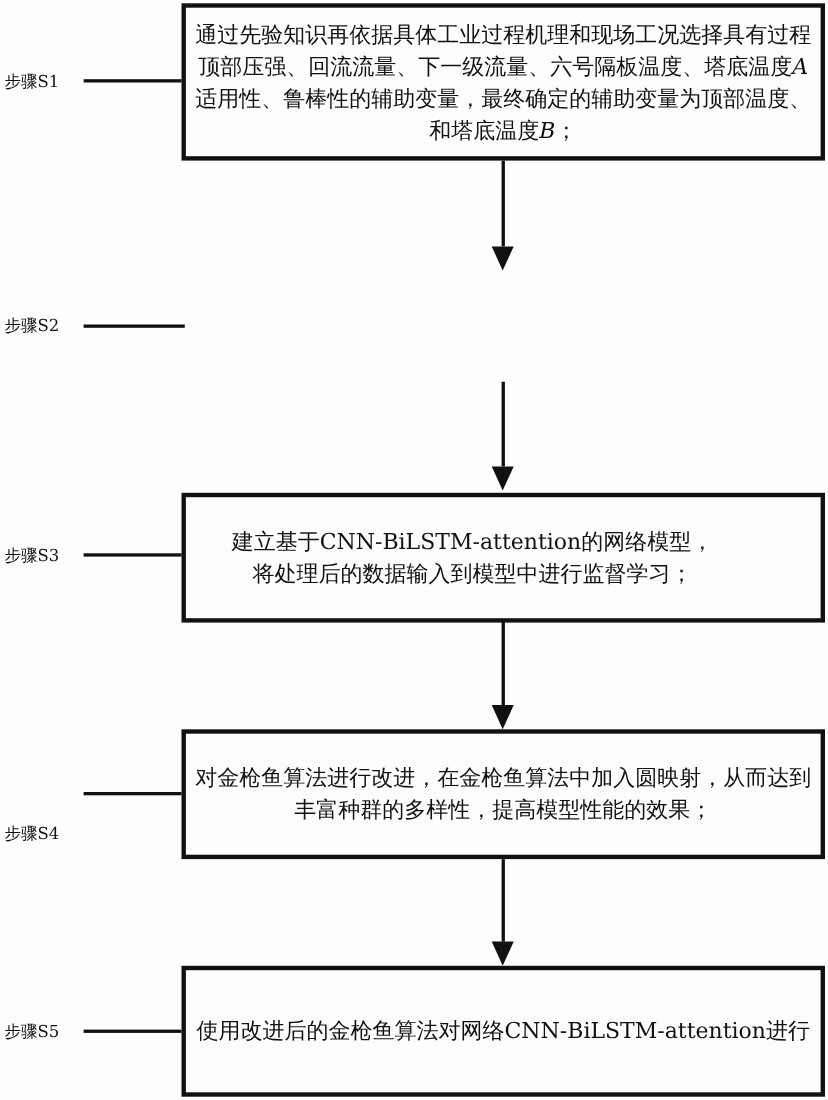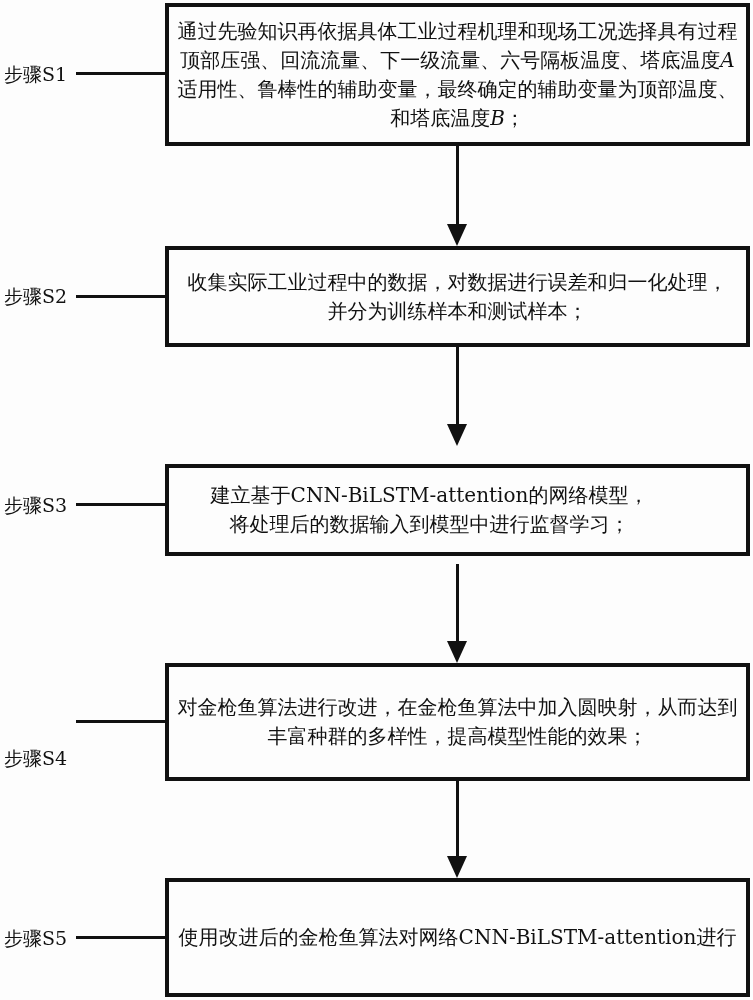--- a/index.html
+++ b/index.html
@@ -43,7 +43,7 @@
     position:absolute;
     left:4px;
     width:150px;
-    font-size:19px;
+    font-size:15px;
     line-height:26px;
     text-align:left;
     color:var(--ink);

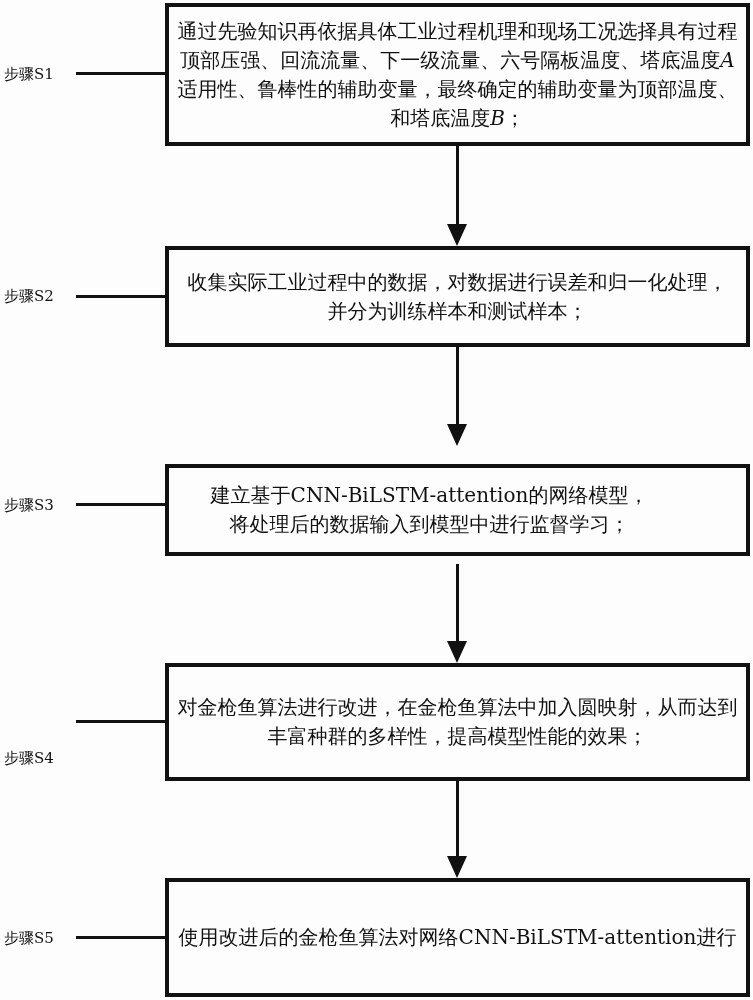--- a/index.html
+++ b/index.html
@@ -90,10 +90,6 @@
 
   <div class="slabel" style="top:283px;">步骤S2</div>
   <div class="connector" style="left:76px;top:295px;width:92px;"></div>
-  <div class="sbox" style="top:246px;height:101px;">
-    <div class="bline">收集实际工业过程中的数据，对数据进行误差和归一化处理，</div>
-    <div class="bline">并分为训练样本和测试样本；</div>
-  </div>
 
   <div class="shaft" style="top:347px;height:77px;"></div>
   <div class="head" style="top:424px;"></div>

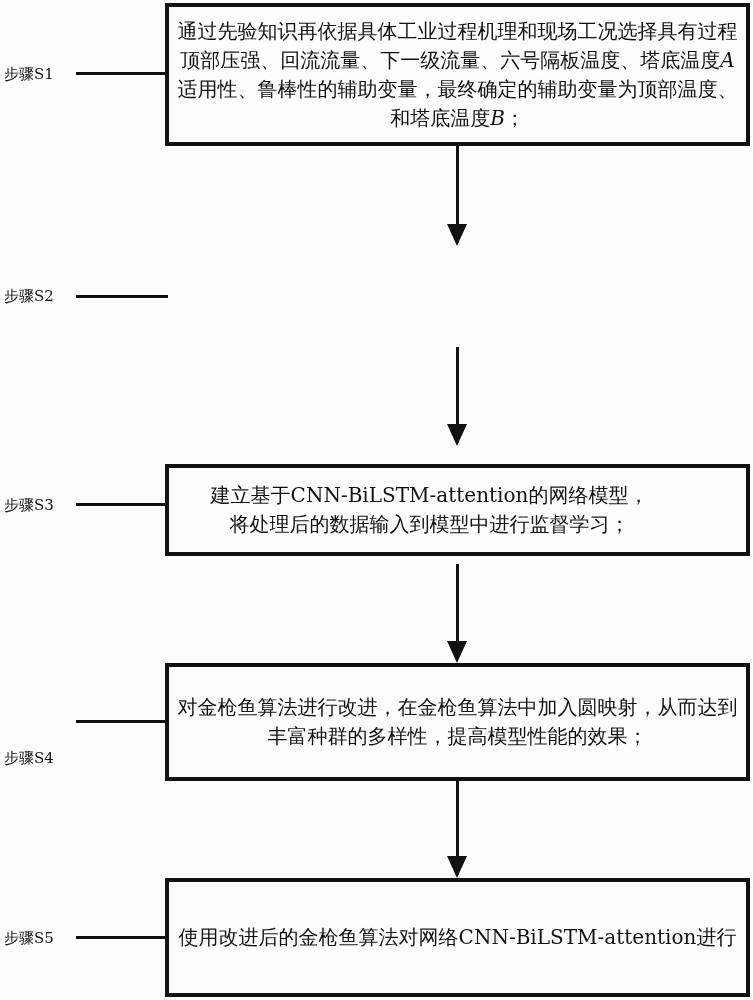--- a/index.html
+++ b/index.html
@@ -96,7 +96,7 @@
 
   <div class="slabel" style="top:492px;">步骤S3</div>
   <div class="connector" style="left:76px;top:503px;width:92px;"></div>
-  <div class="sbox shift-left" style="top:464px;height:92px;">
+  <div class="sbox shift-left" style="top:448px;height:118px;">
     <div class="bline">建立基于CNN-BiLSTM-attention的网络模型，</div>
     <div class="bline">将处理后的数据输入到模型中进行监督学习；</div>
   </div>

